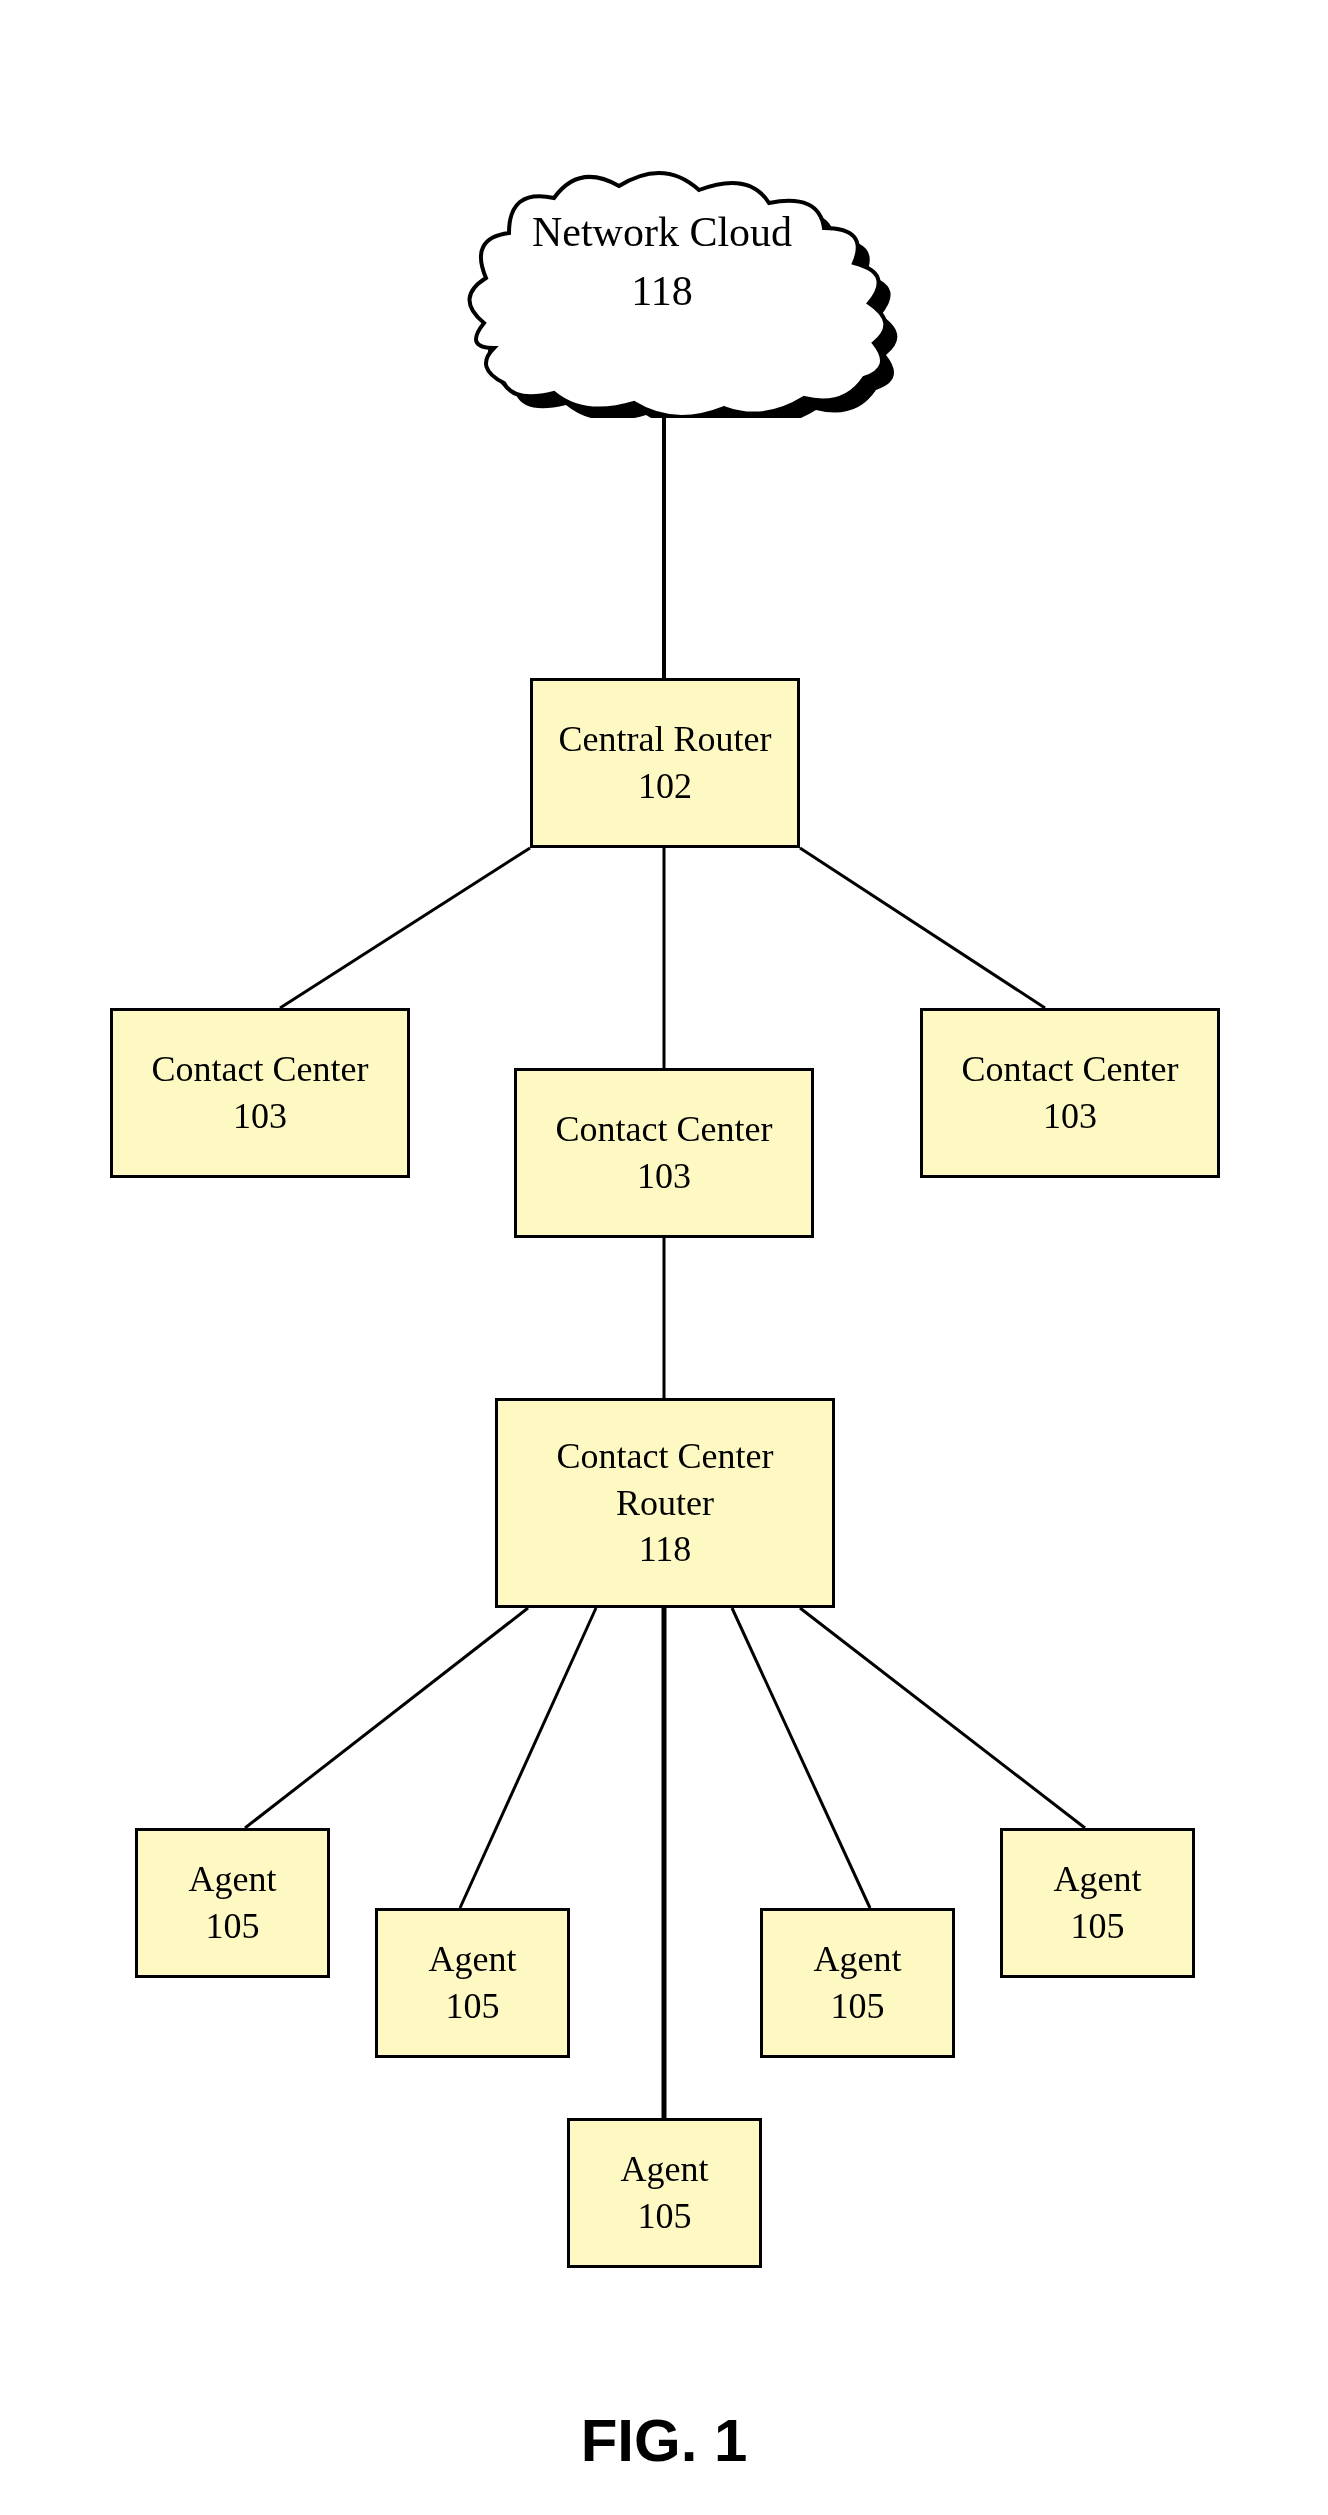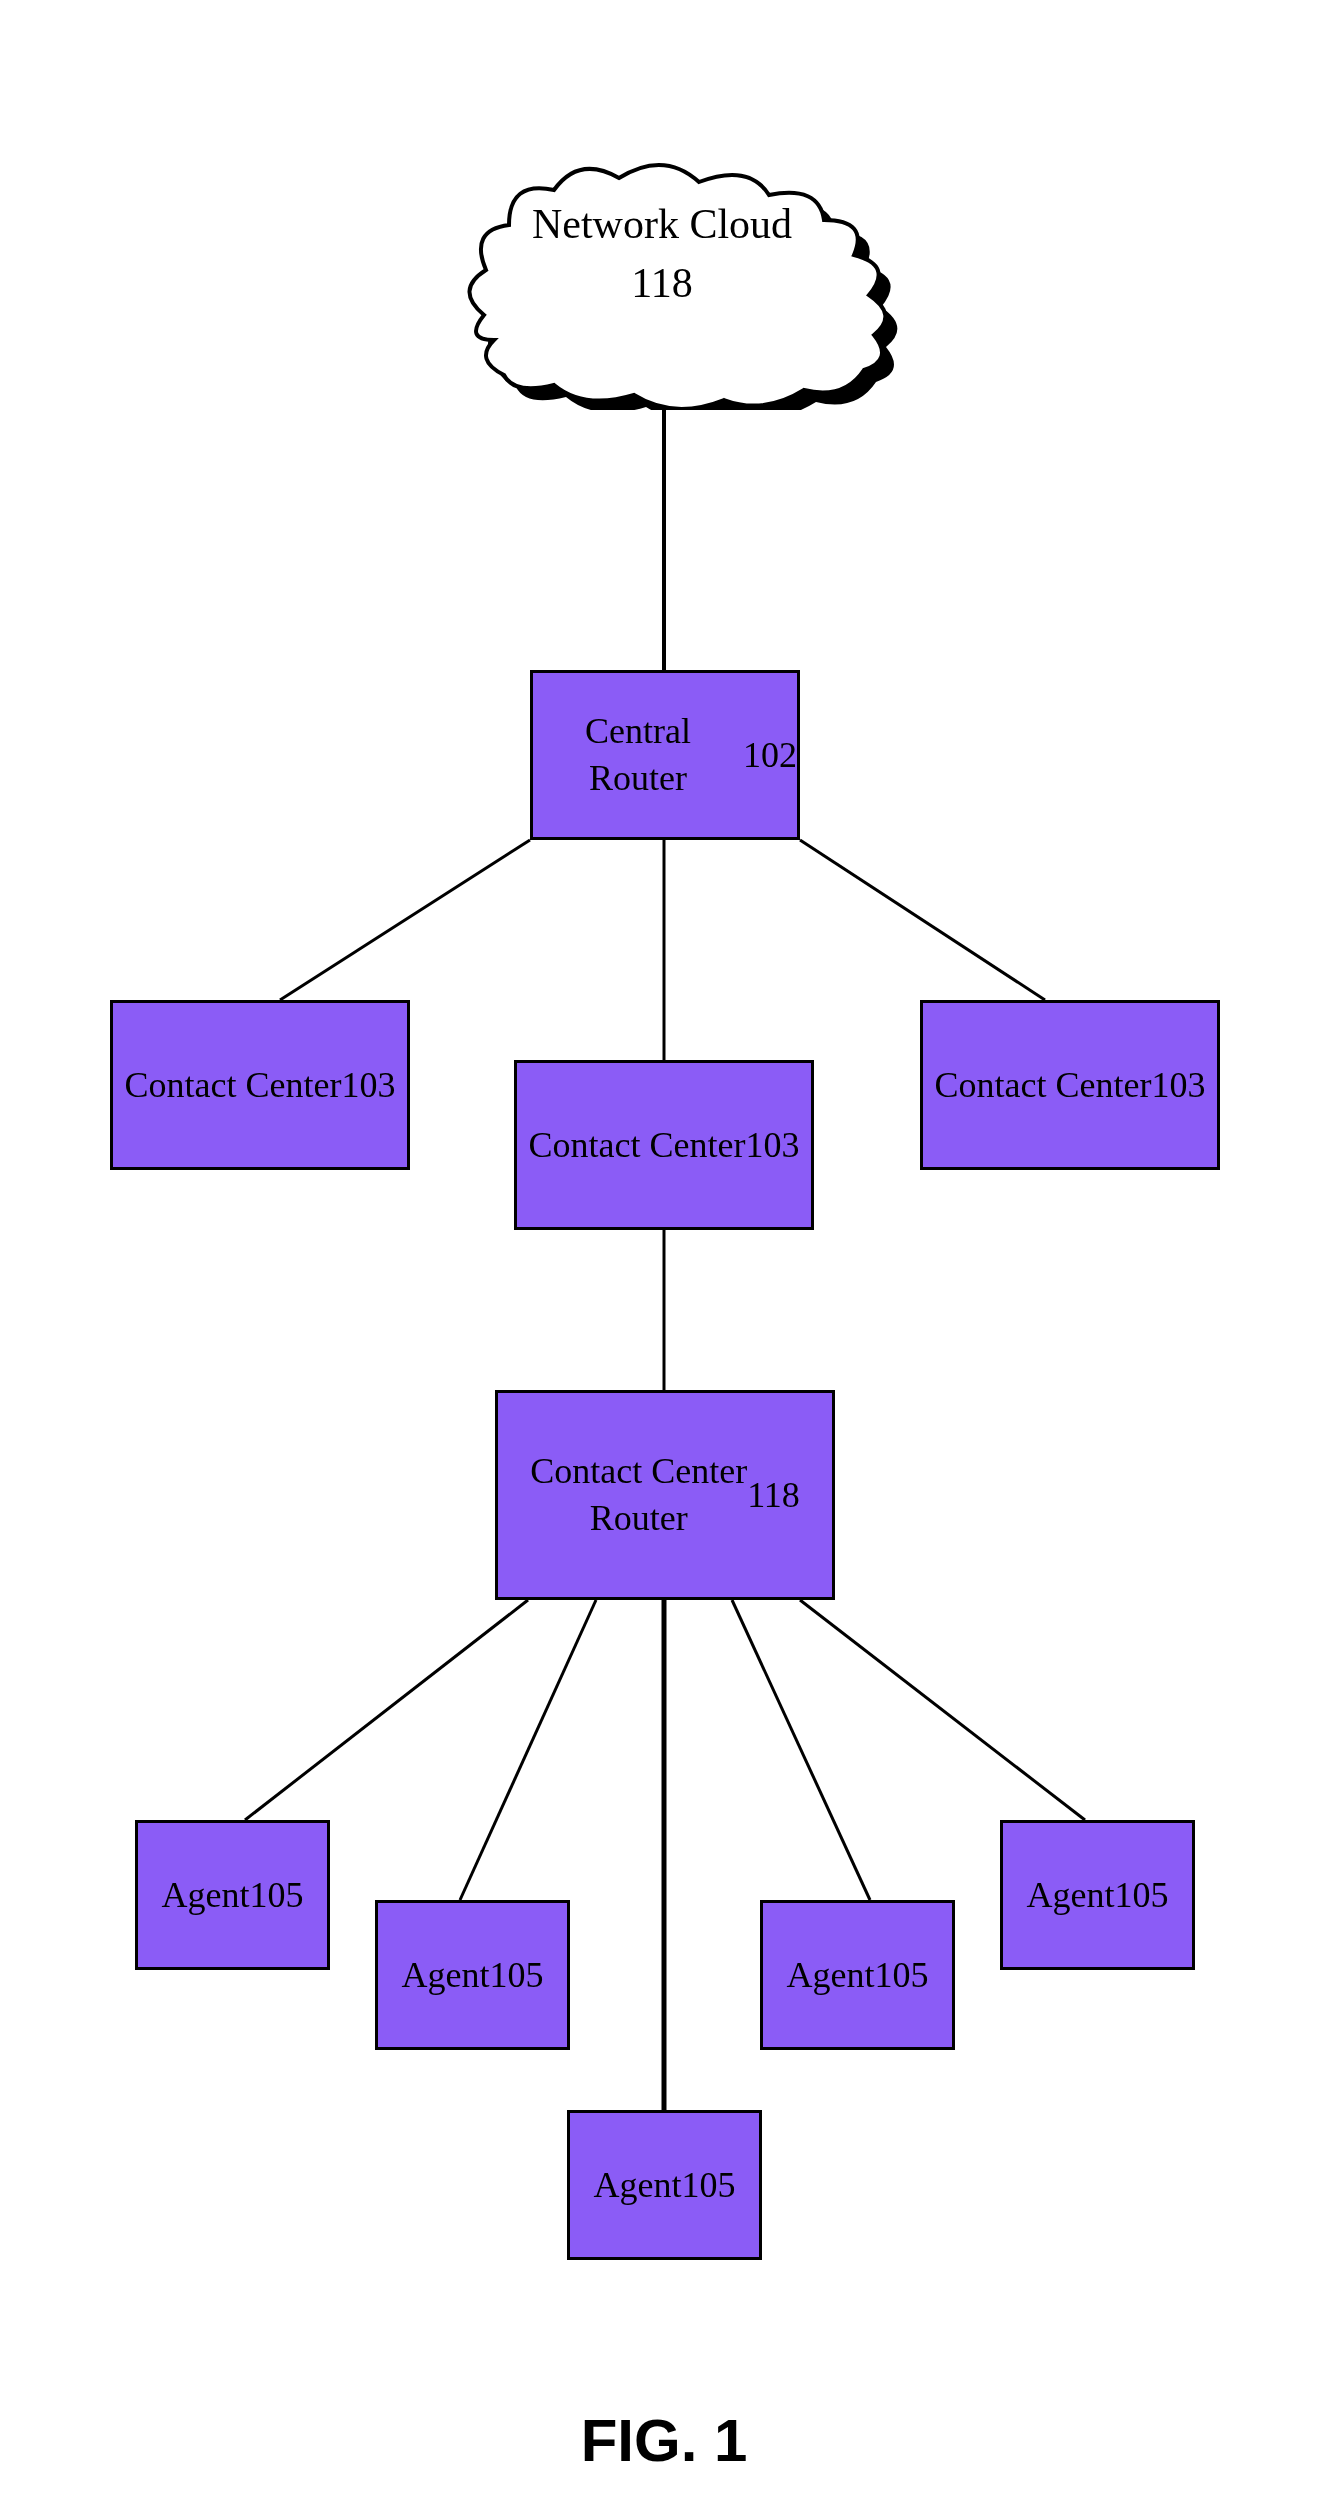--- a/index.html
+++ b/index.html
@@ -12,7 +12,7 @@
     }
     .diagram-container {
       position: absolute;
-      top: 50px;
+      top: 58px;
       left: 50%;
       transform: translateX(-50%);
       width: 1328px;

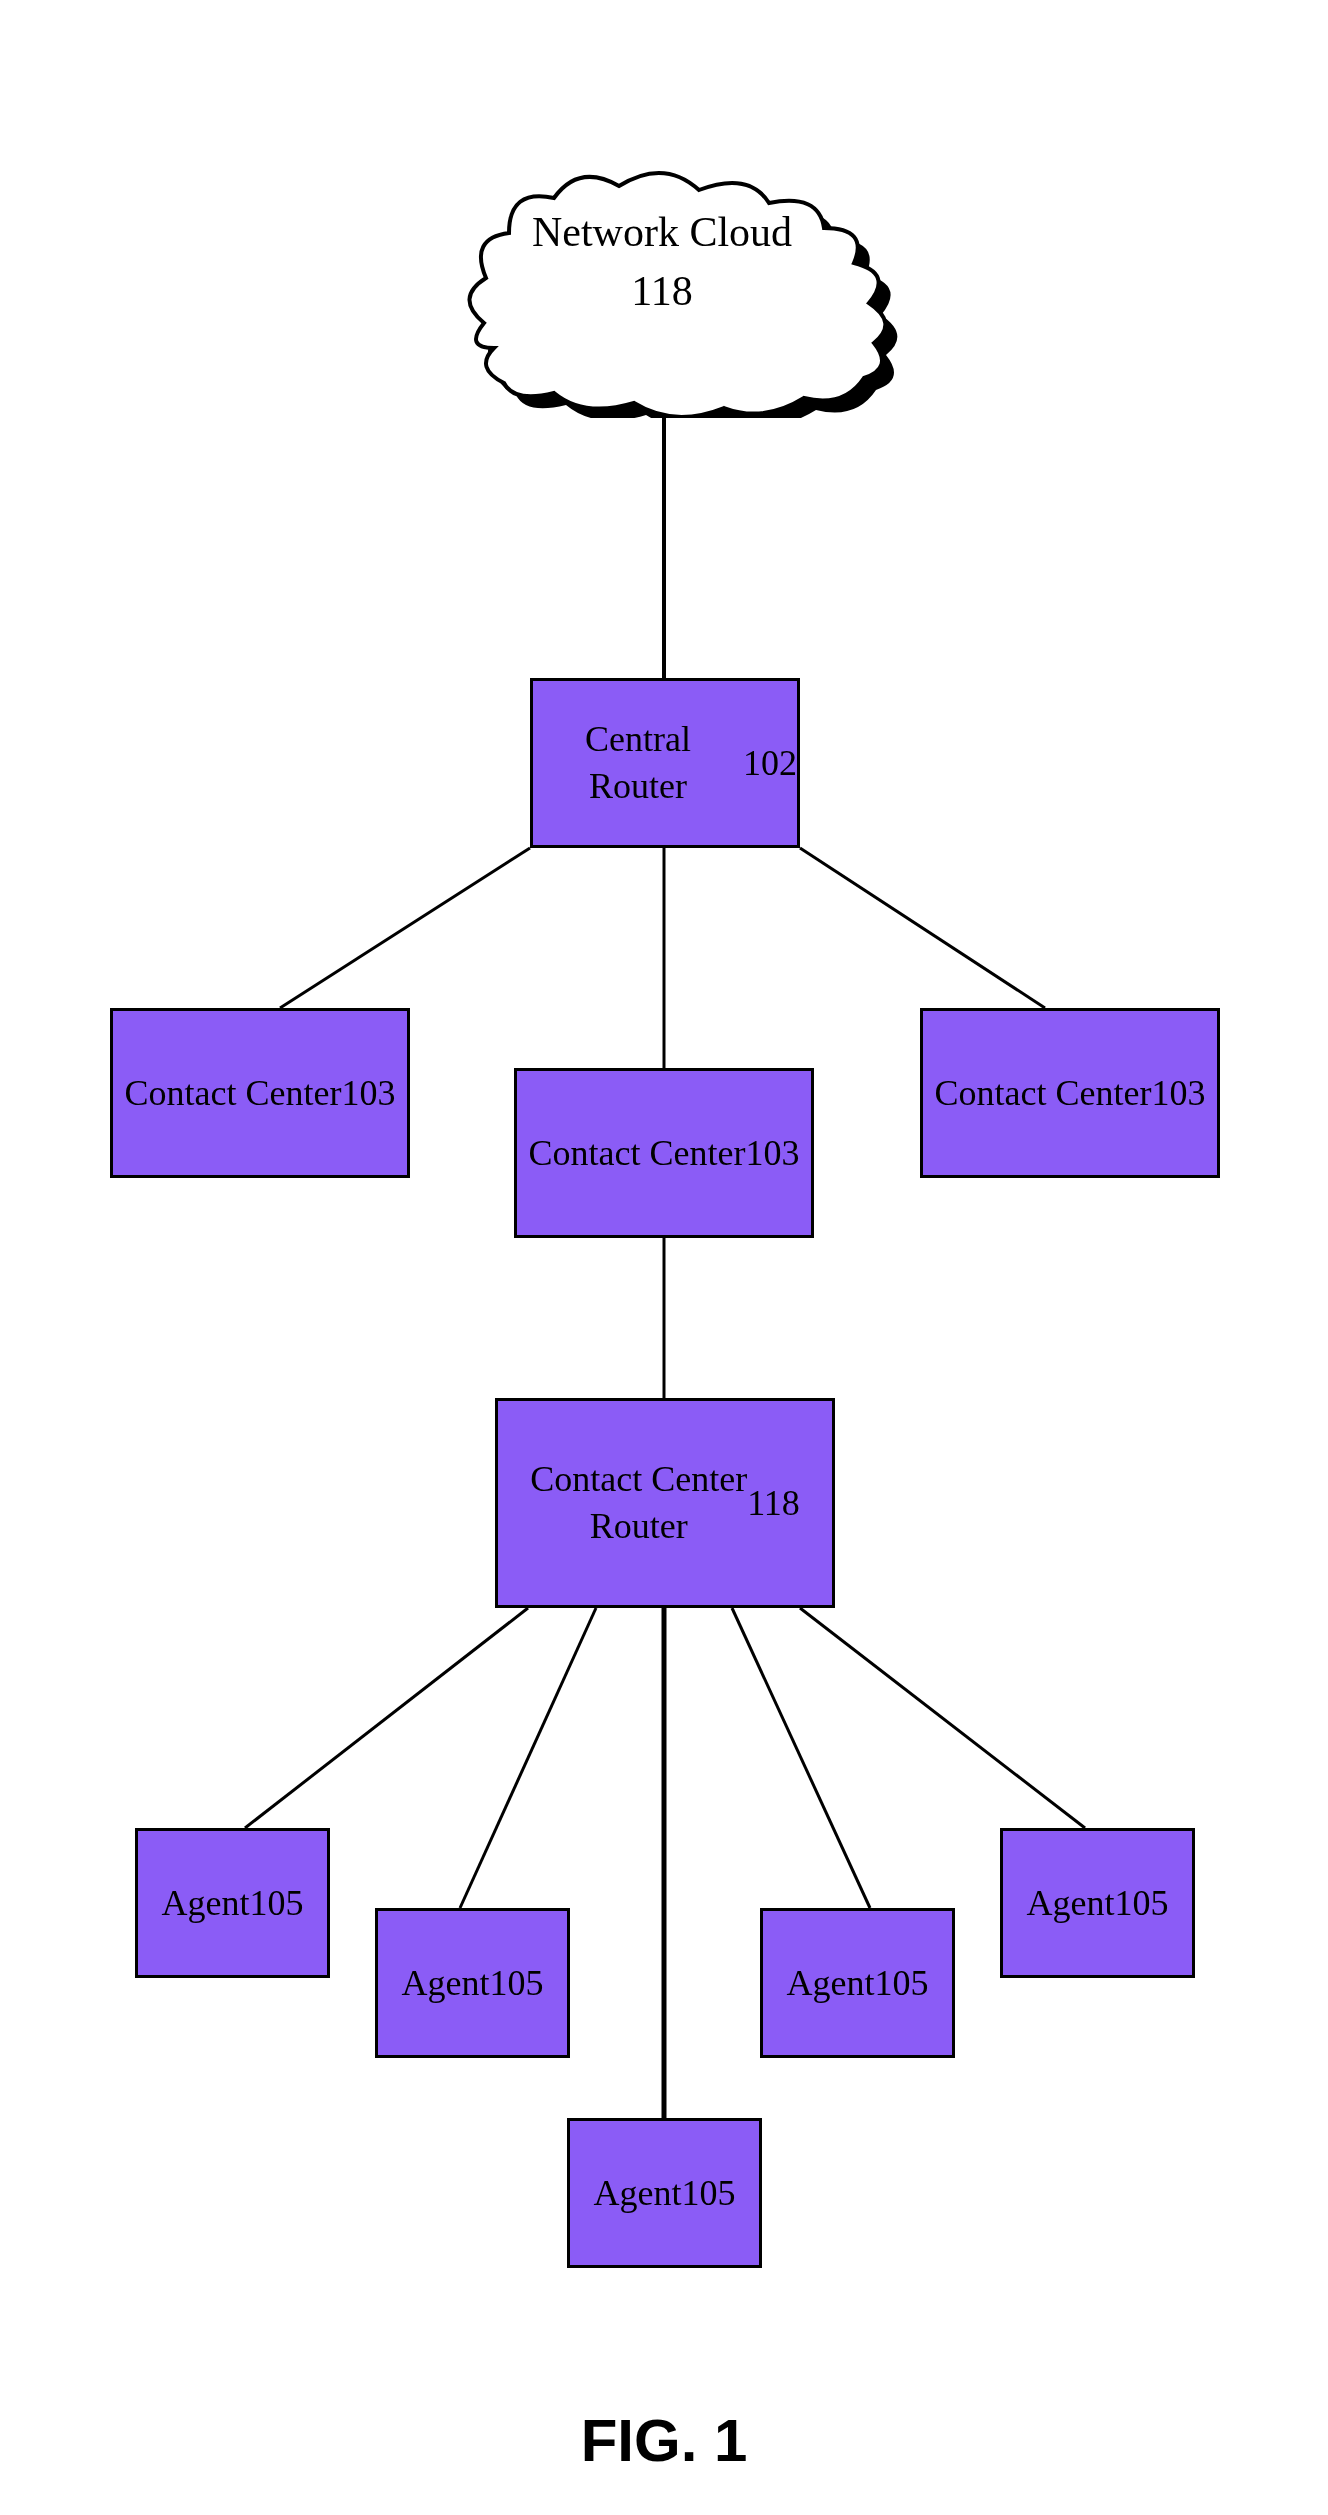--- a/index.html
+++ b/index.html
@@ -21,9 +21,9 @@
     .node-box {
       position: absolute;
       border: 3px solid black;
-      background: #8b5cf6;
+      background: #fef9c3;
       display: flex;
-      flex-direction: row;
+      flex-direction: column;
       align-items: center;
       justify-content: center;
       font-size: 36px;

